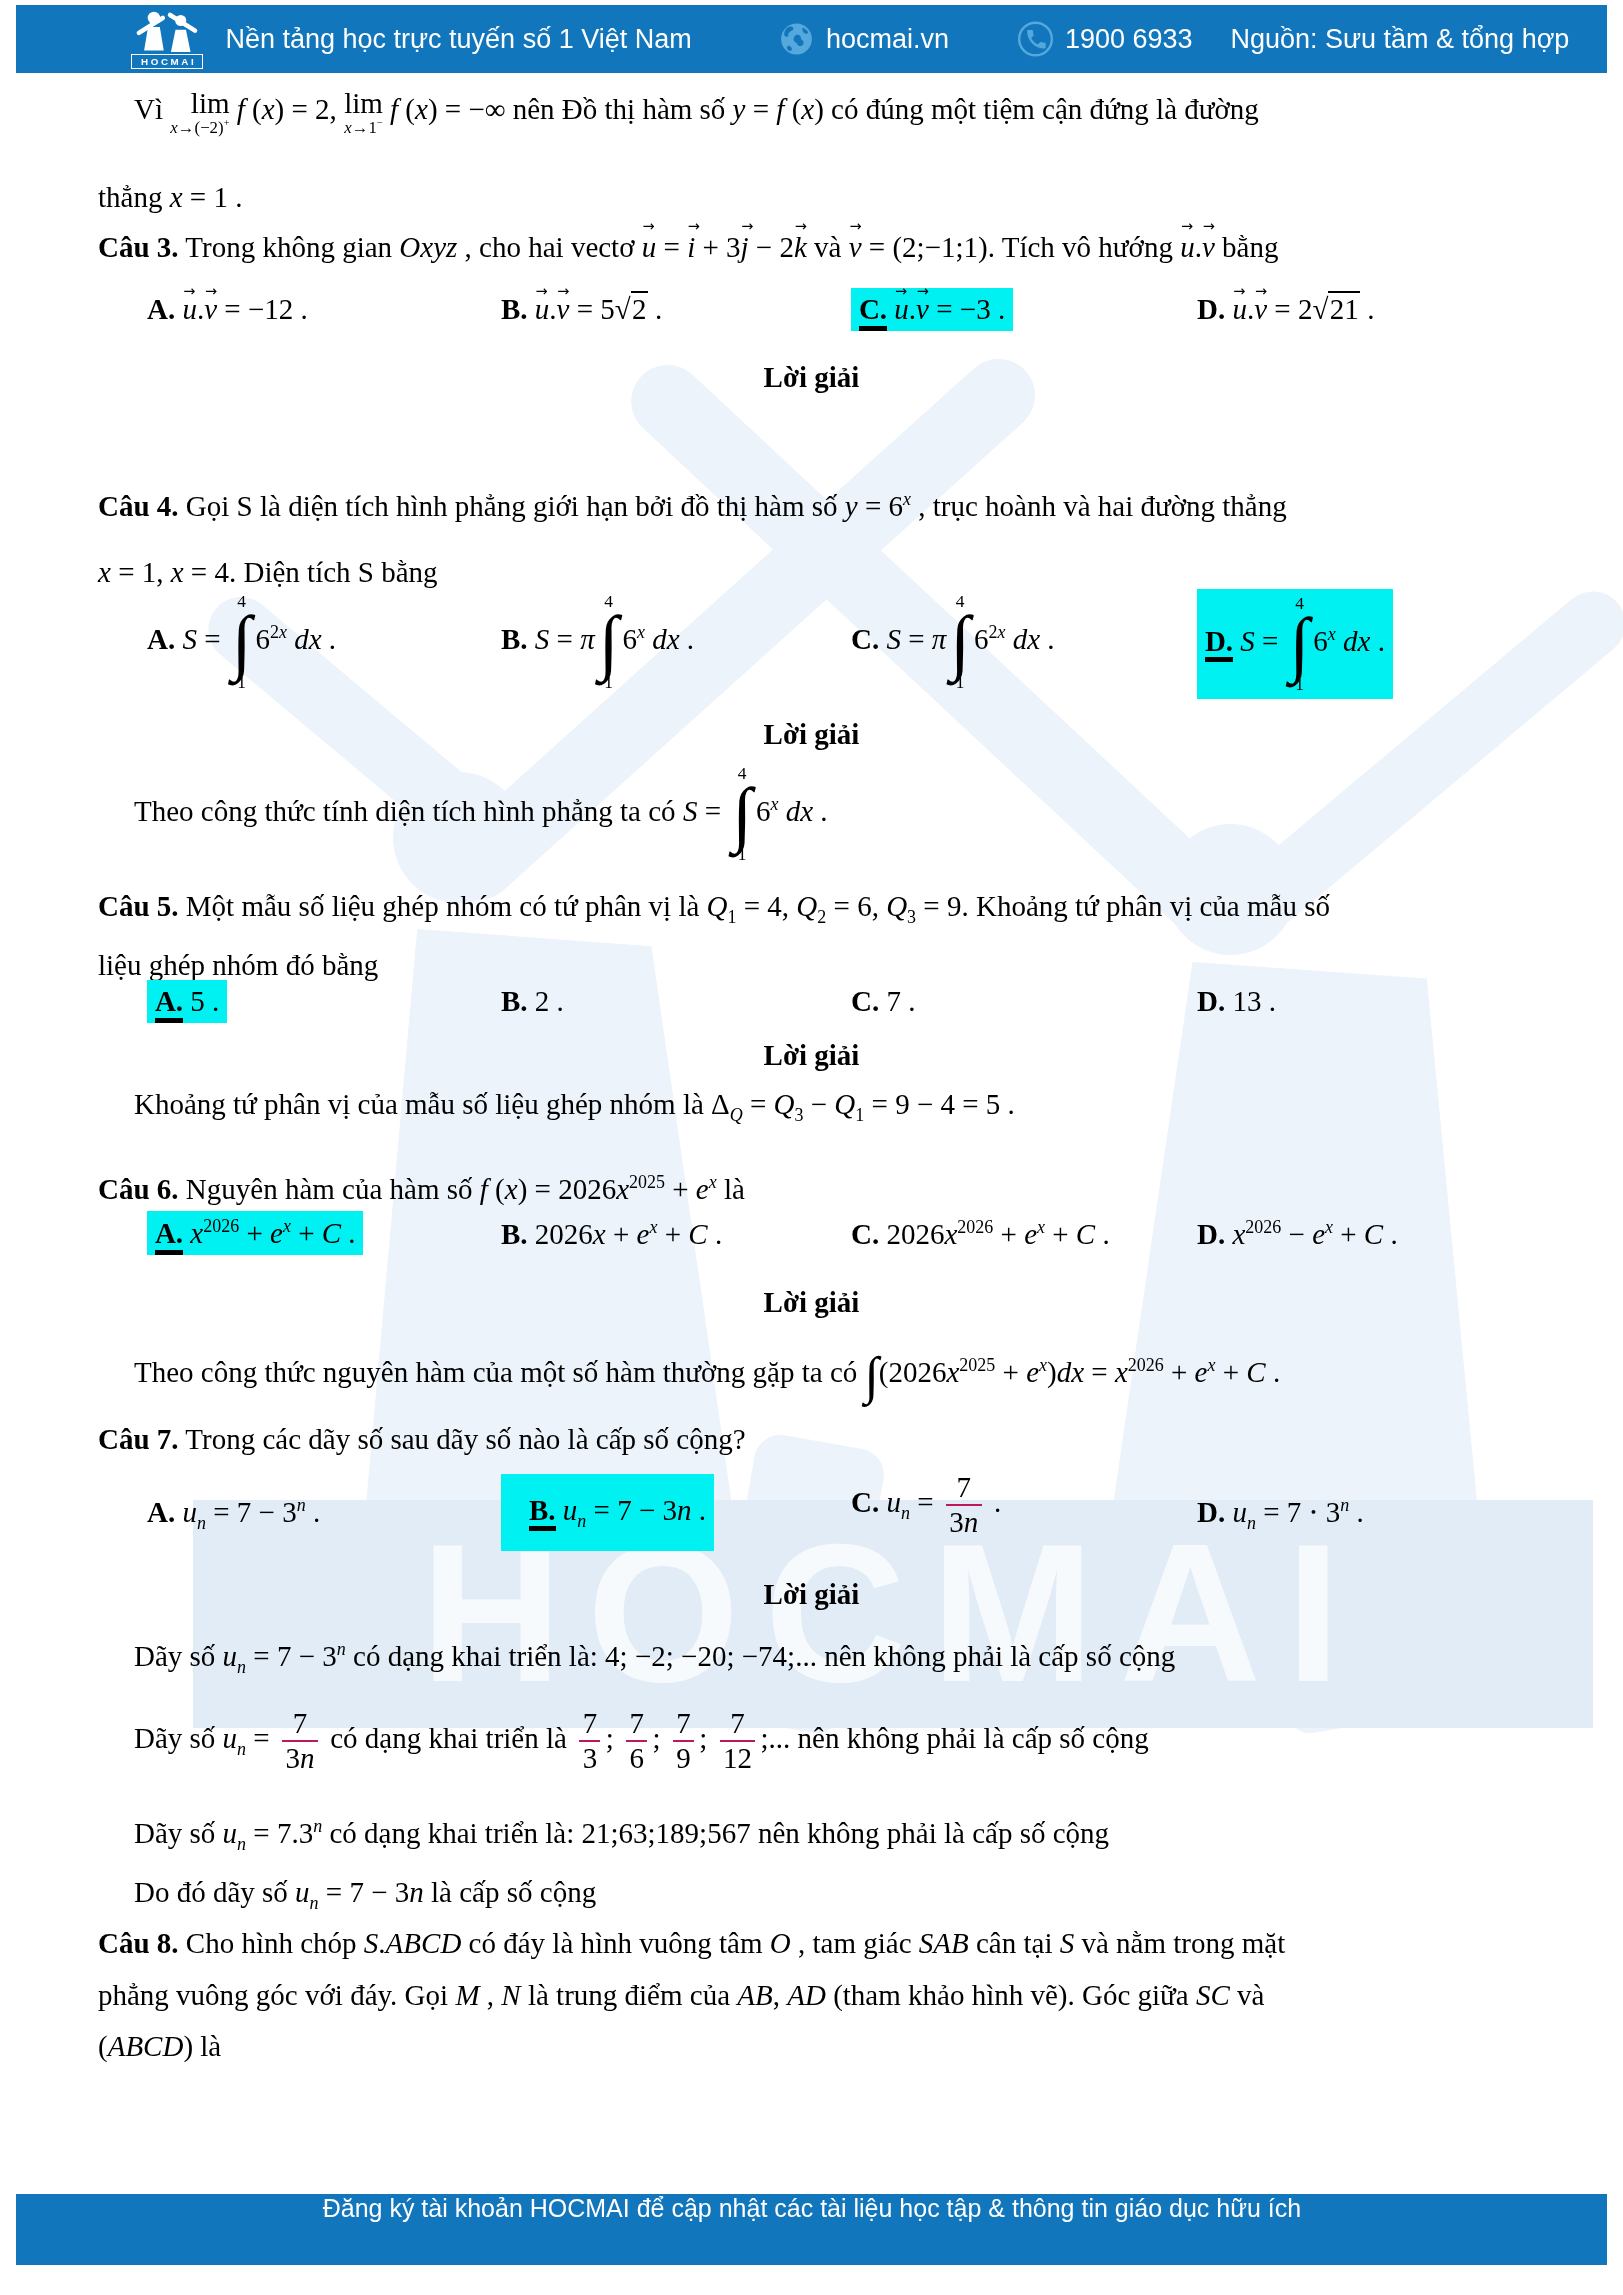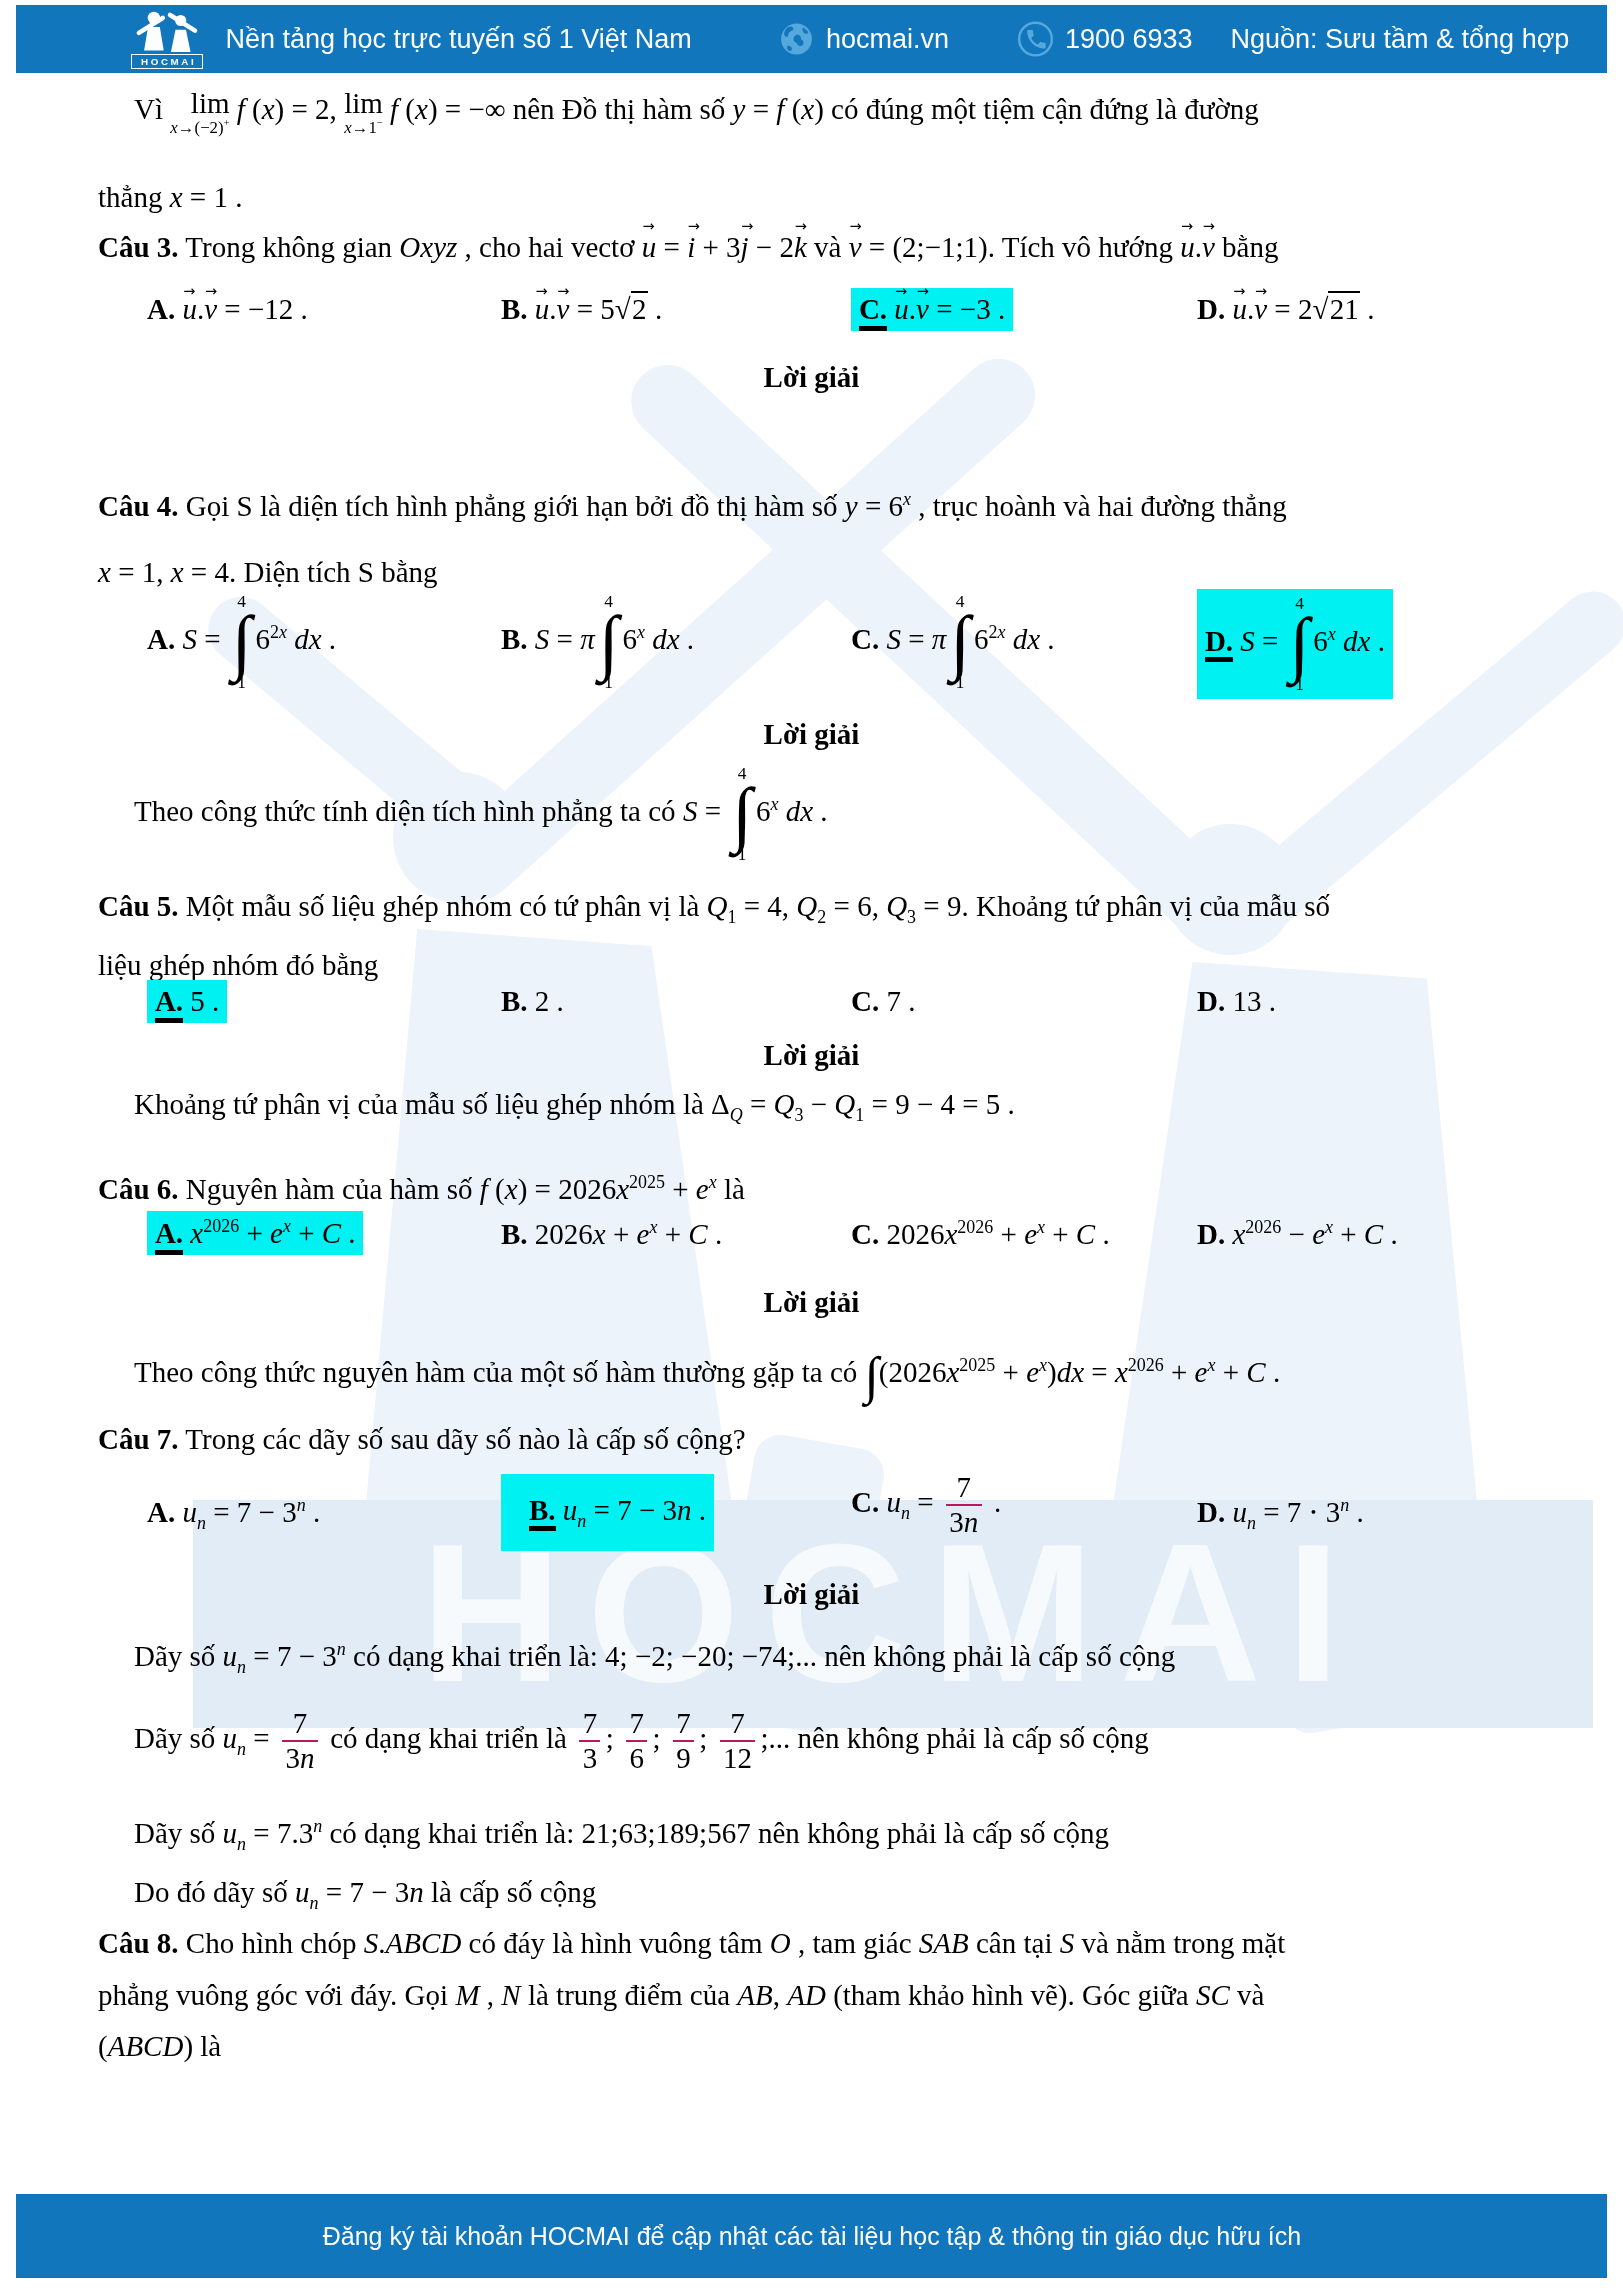--- a/index.html
+++ b/index.html
@@ -19,7 +19,7 @@
   
   .bar{position:absolute;left:16.4px;width:1591px;background:var(--bar_blue);z-index:3;}
   .header-bar{top:5.2px;height:68px;}
-  .footer-bar{top:2194px;height:84px;display:flex;align-items:center;justify-content:center;}
+  .footer-bar{top:2194px;height:71px;display:flex;align-items:flex-start;justify-content:center;}
   .hsans{font-family:"Liberation Sans","DejaVu Sans",sans-serif;}
 
   .logo{position:absolute;left:115px;top:5.2px;width:72px;height:63px;}

